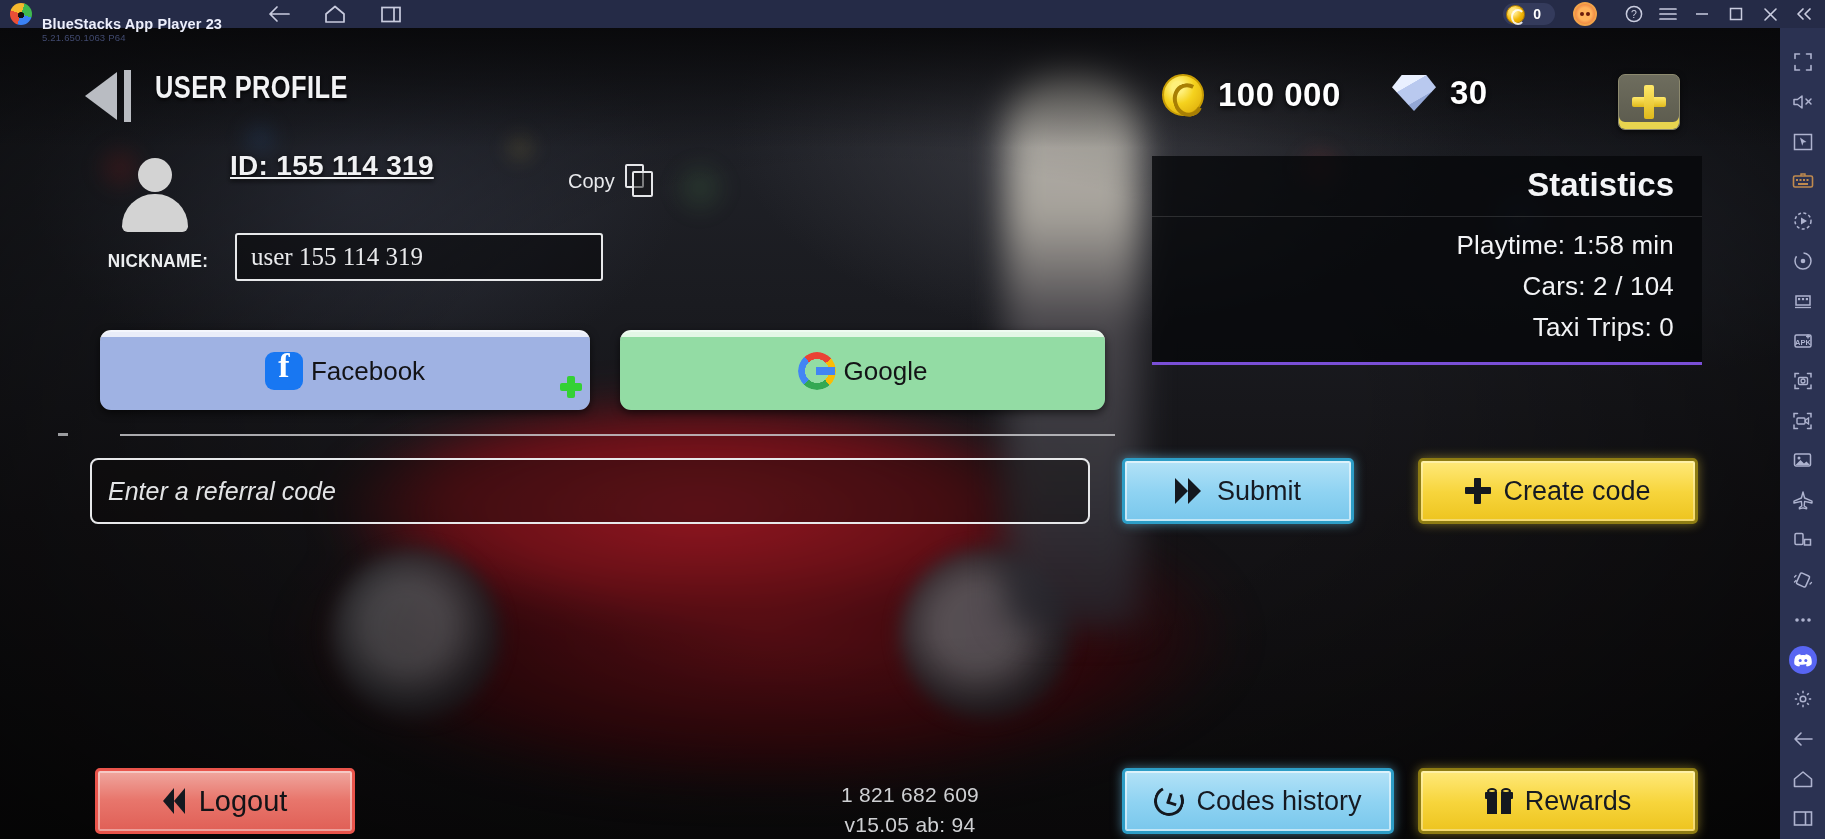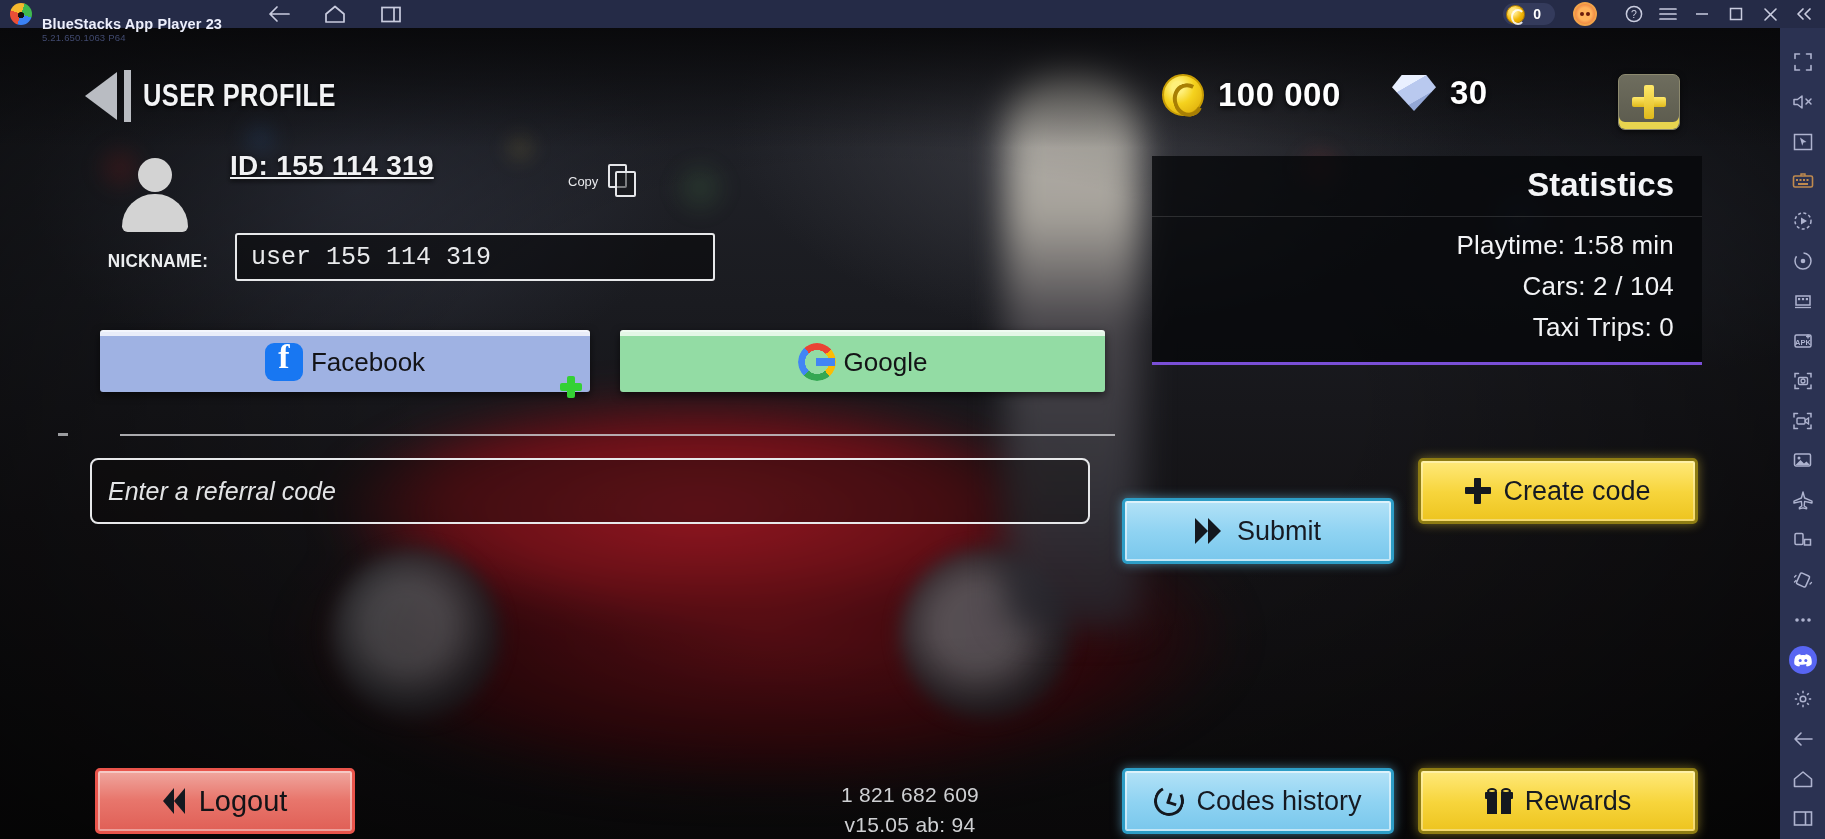--- a/index.html
+++ b/index.html
@@ -116,7 +116,7 @@
   
   .hdr { position:absolute; left:0; top:0; width:1780px; height:112px; }
   .back-btn {
-    position:absolute; left:85px; top:42px; display:flex; align-items:center; gap:14px; cursor:default;
+    position:absolute; left:85px; top:42px; display:flex; gap:26px; cursor:default;
   }
   .back-arrow { width:44px; height:52px; position:relative; }
   .back-arrow .tri {

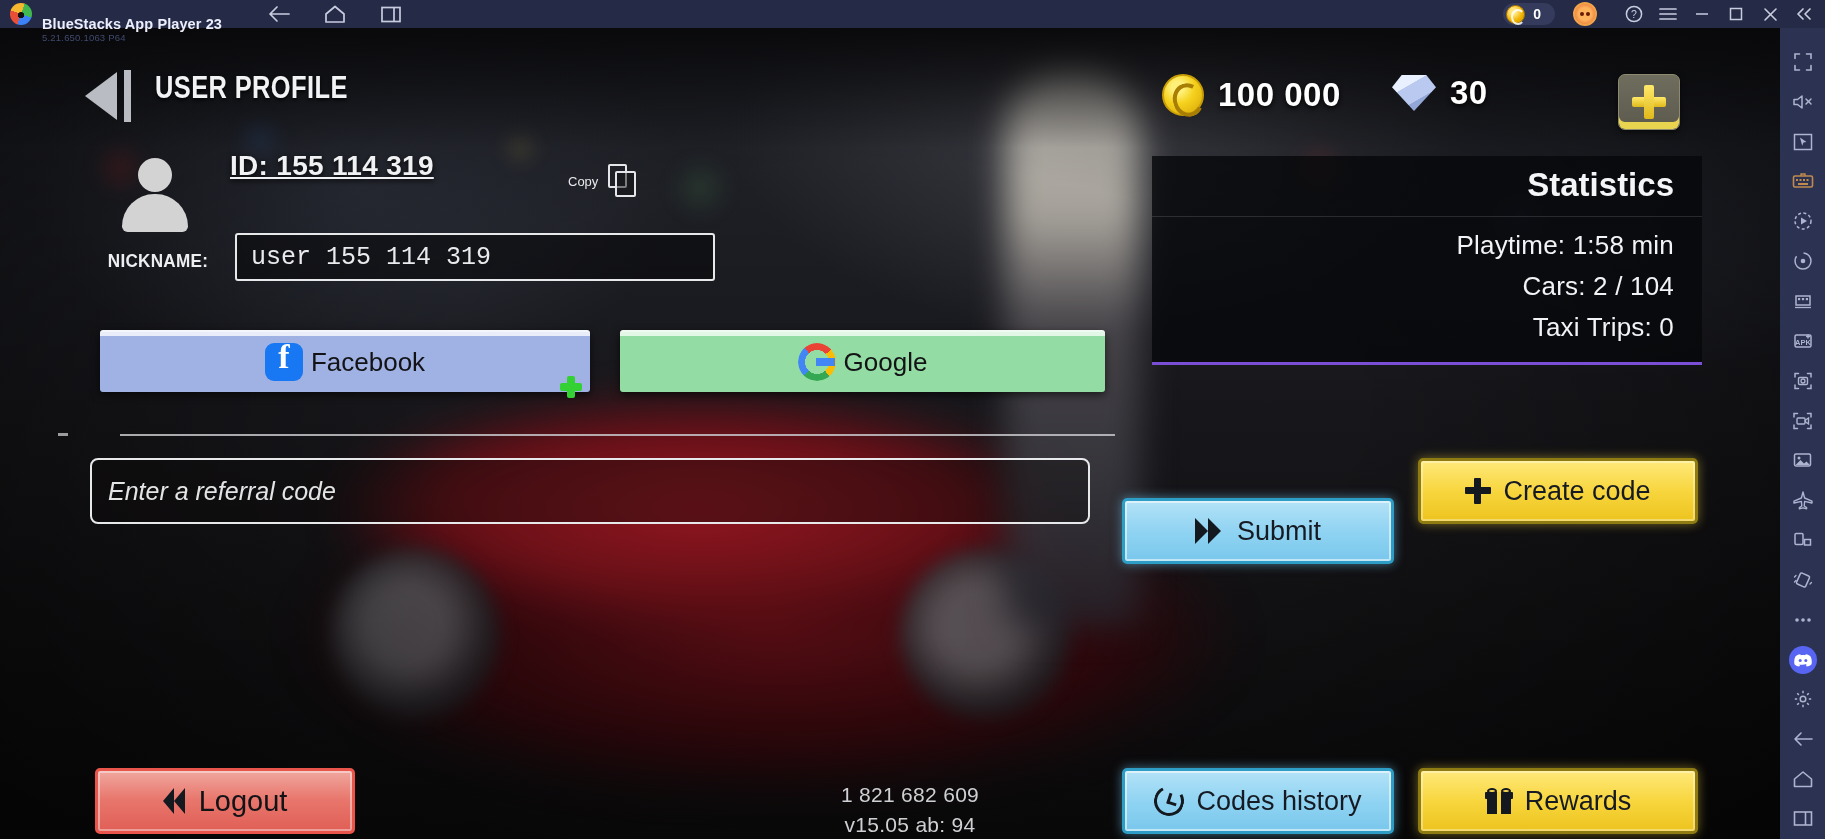--- a/index.html
+++ b/index.html
@@ -177,7 +177,7 @@
     text-decoration:underline;
   }
   .copy-wrap { position:absolute; left:568px; top:136px; display:flex; align-items:center; gap:10px; cursor:default; }
-  .copy-txt { color:#e8e9ec; font-size:13px; }
+  .copy-txt { color:#e8e9ec; font-size:20px; }
   .copy-ic { width:30px; height:34px; position:relative; }
   .copy-ic .b1 { position:absolute; left:0; top:0; width:19px; height:24px; border:2px solid #e5e6e9; border-radius:2px; background:transparent; }
   .copy-ic .b2 { position:absolute; left:7px; top:7px; width:21px; height:26px; border:2px solid #e5e6e9; border-radius:2px; background:rgba(20,20,22,.5); }

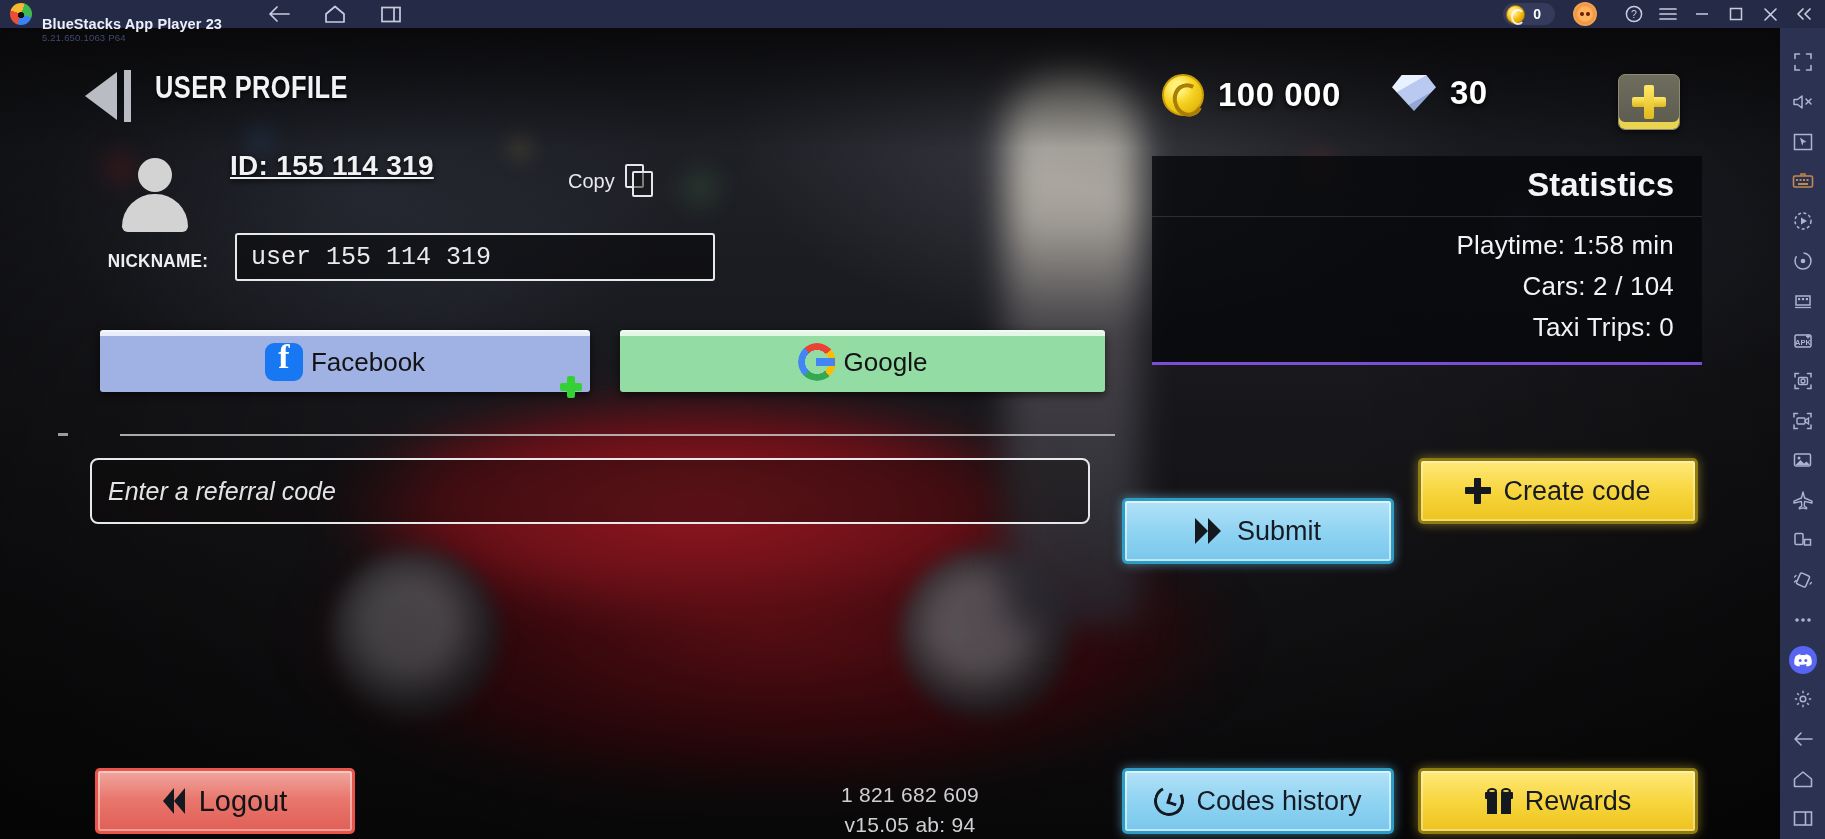--- a/index.html
+++ b/index.html
@@ -182,10 +182,10 @@
   .copy-ic .b1 { position:absolute; left:0; top:0; width:19px; height:24px; border:2px solid #e5e6e9; border-radius:2px; background:transparent; }
   .copy-ic .b2 { position:absolute; left:7px; top:7px; width:21px; height:26px; border:2px solid #e5e6e9; border-radius:2px; background:rgba(20,20,22,.5); }
   .nick-input {
-    position:absolute; left:235px; top:205px; width:480px; height:48px;
+    position:absolute; left:235px; top:205px; width:368px; height:48px;
     background: rgba(8,8,10,.55);
     border:2px solid #e7e8ea; border-radius:3px;
-    color:#e9eaec; font-size:25px; font-family:Liberation Mono, monospace;
+    color:#e9eaec; font-size:25px; font-family:Liberation Serif, serif;
     padding: 12px 14px; outline:none;
   }
 

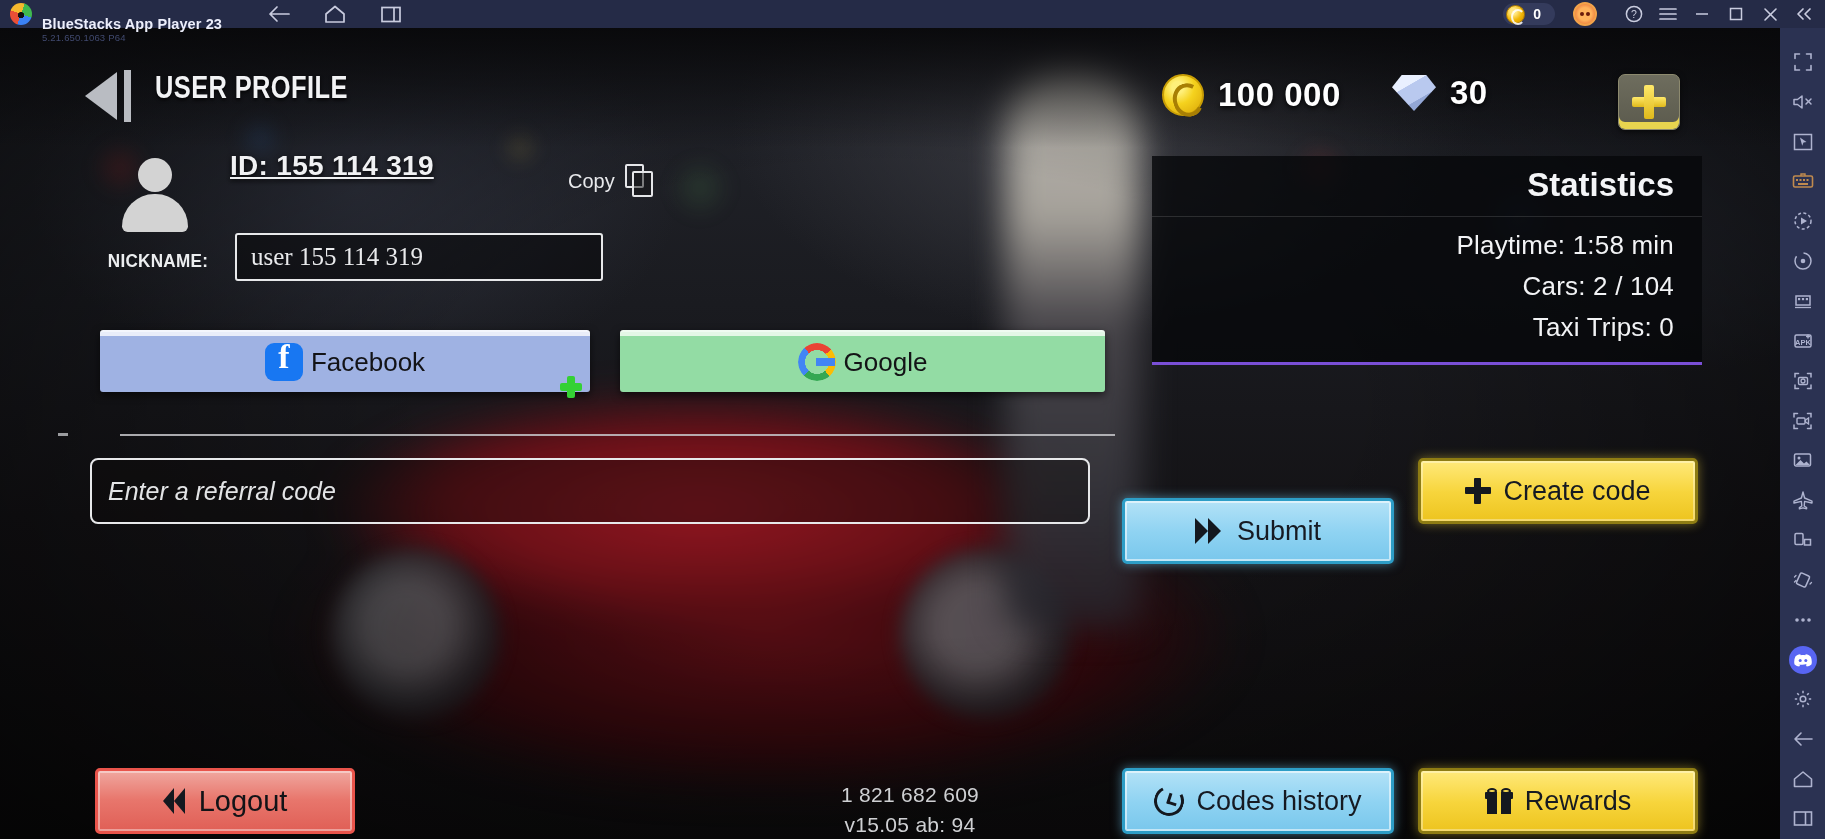--- a/index.html
+++ b/index.html
@@ -191,7 +191,7 @@
 
   
   .btn-fb, .btn-gg {
-    position:absolute; top:302px; height:62px; border-radius:3px;
+    position:absolute; top:302px; height:80px; border-radius:11px;
     display:flex; align-items:center; justify-content:center; gap:8px; cursor:default;
     box-shadow: 0 3px 8px rgba(0,0,0,.6);
   }

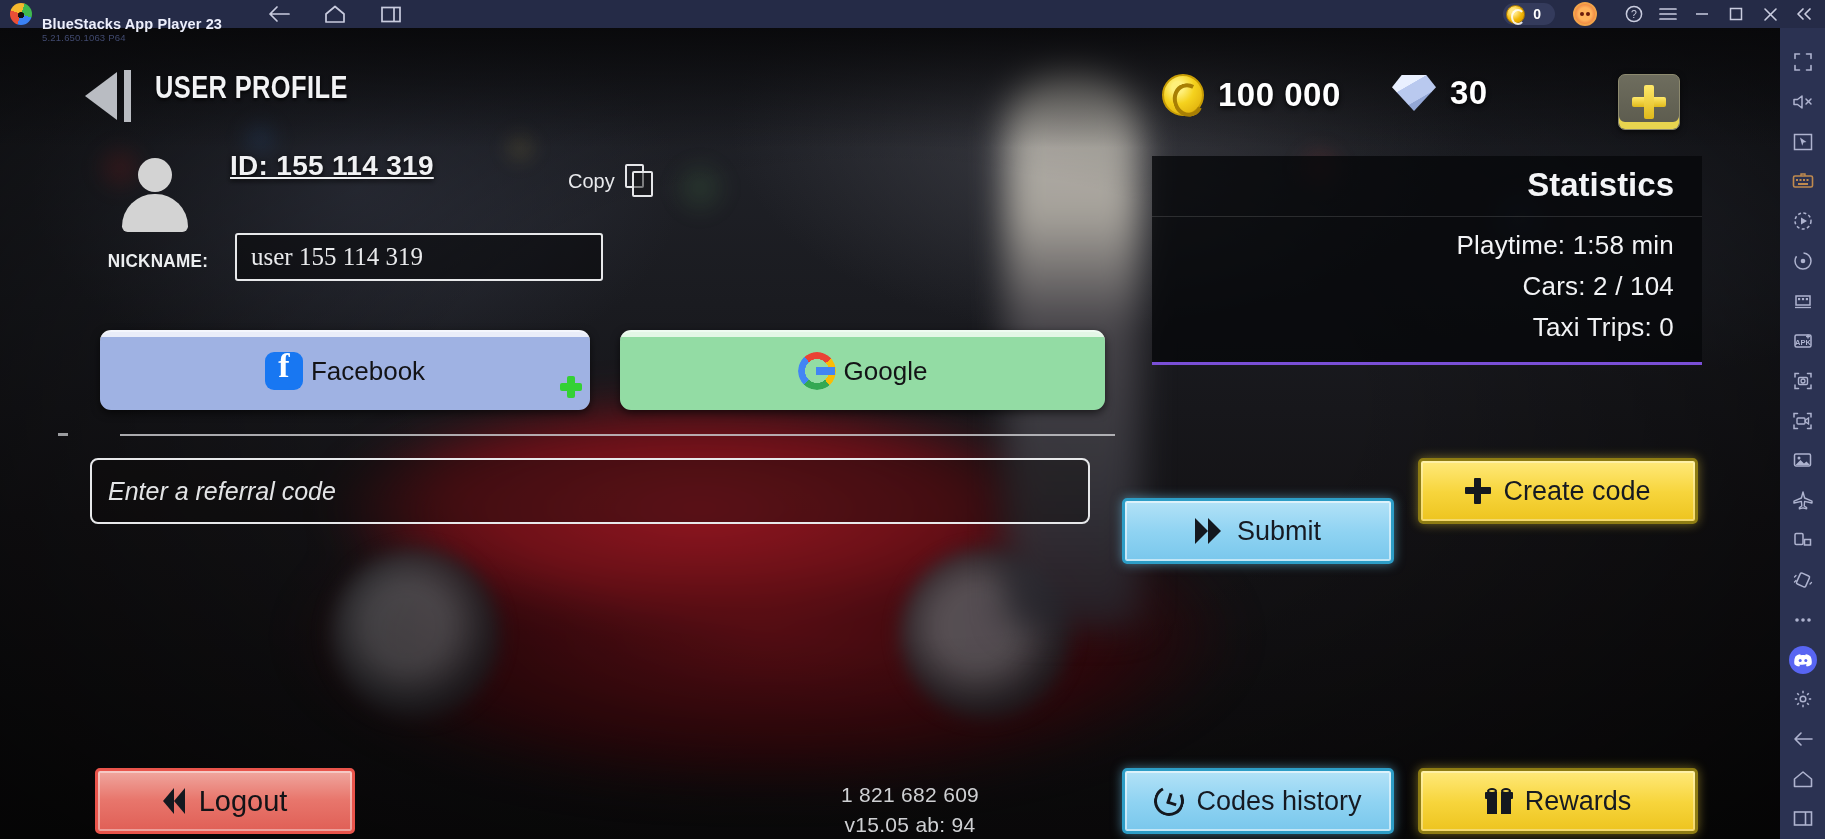--- a/index.html
+++ b/index.html
@@ -257,7 +257,7 @@
   }
   .btn-cyan .lbl   { color:#161a22; font-size:27px; }
   .btn-yellow .lbl { color:#161a22; font-size:27px; }
-  #submit-btn      { left:1122px; top:430px; width:272px;margin-top:40px; }
+  #submit-btn      { left:1122px; top:430px; width:232px; }
   #create-code-btn { left:1418px; top:430px; width:280px; }
   #codes-history-btn { left:1122px; top:740px; width:272px; }
   #rewards-btn       { left:1418px; top:740px; width:280px; }

